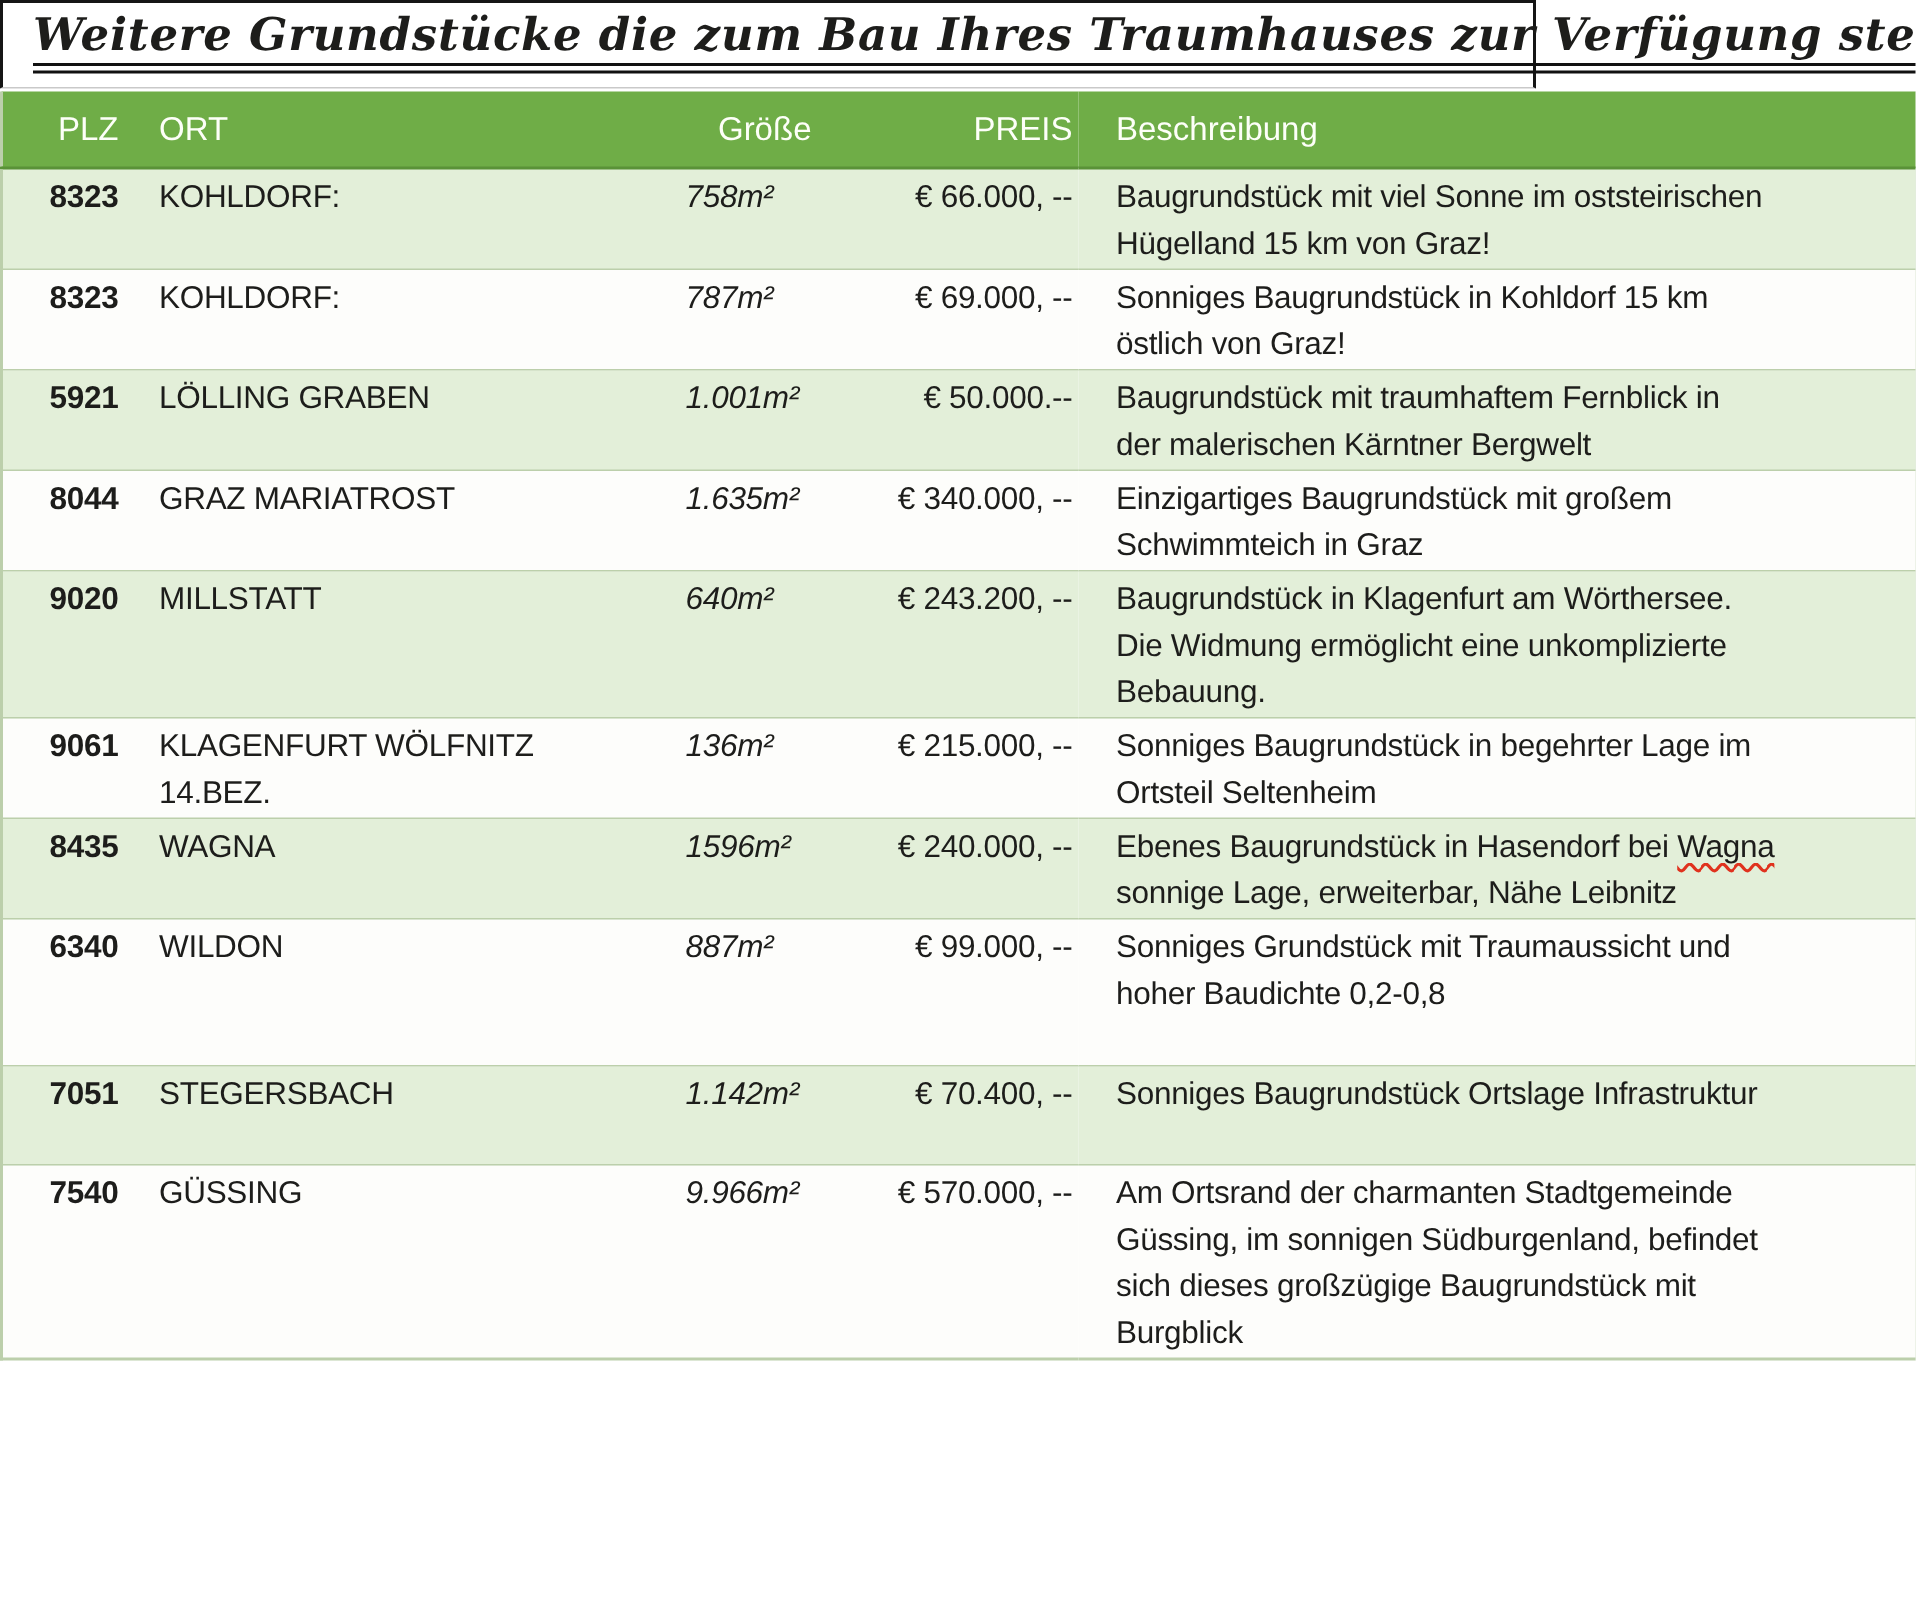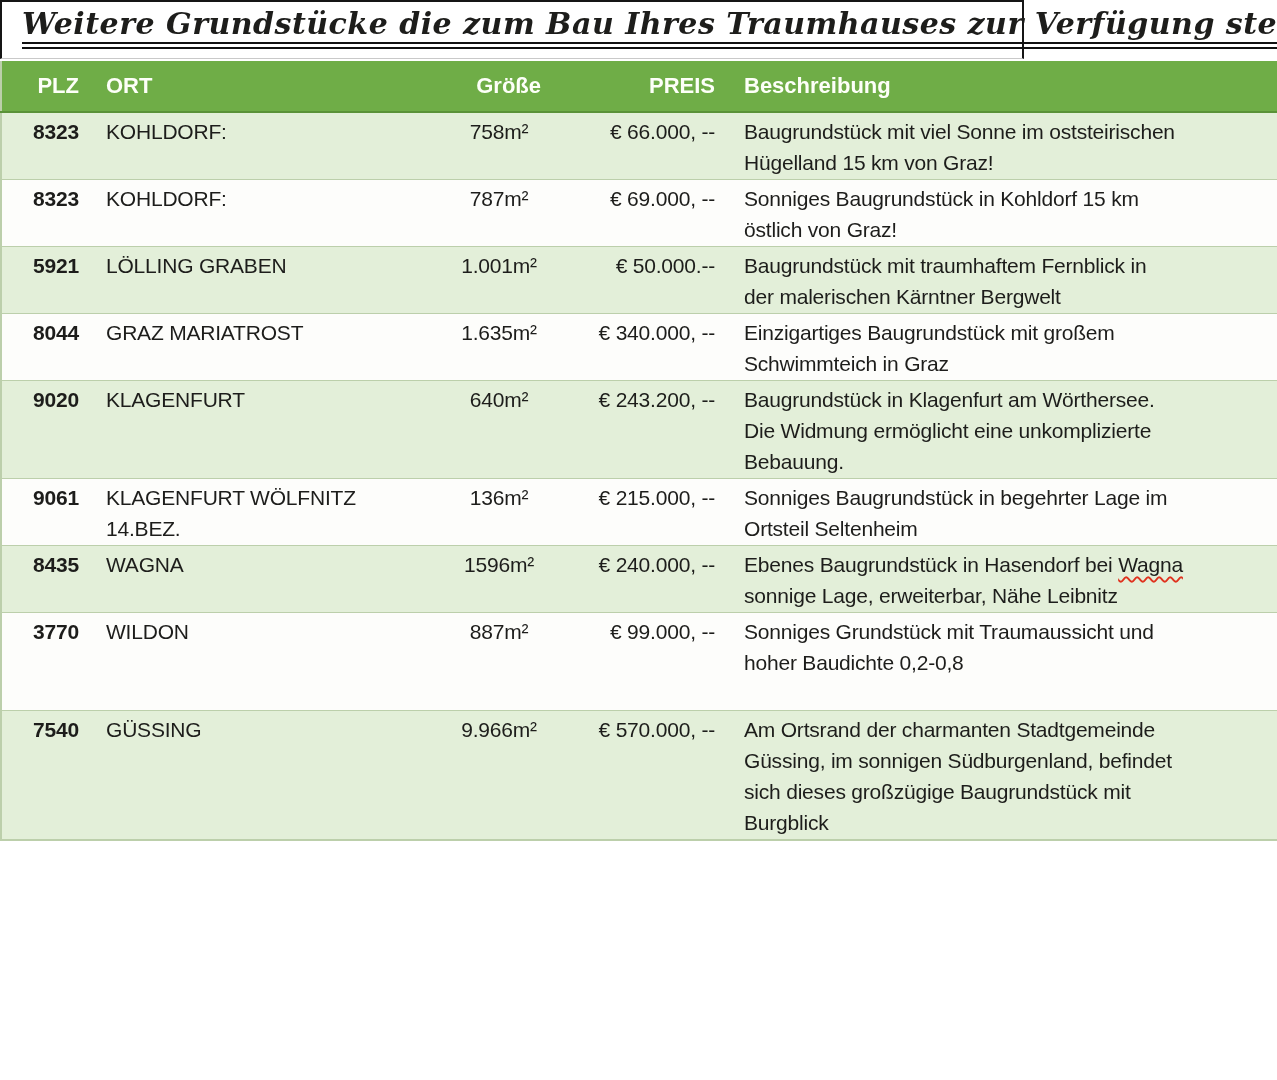--- a/index.html
+++ b/index.html
@@ -53,7 +53,7 @@
     background: #6FAD47;
     color: #fdfff8;
     font-size: 22px;
-    font-weight: bold;
+    font-weight: normal;
     height: 51px;
     padding: 2px 0;
     border-bottom: 2px solid #5a9238;

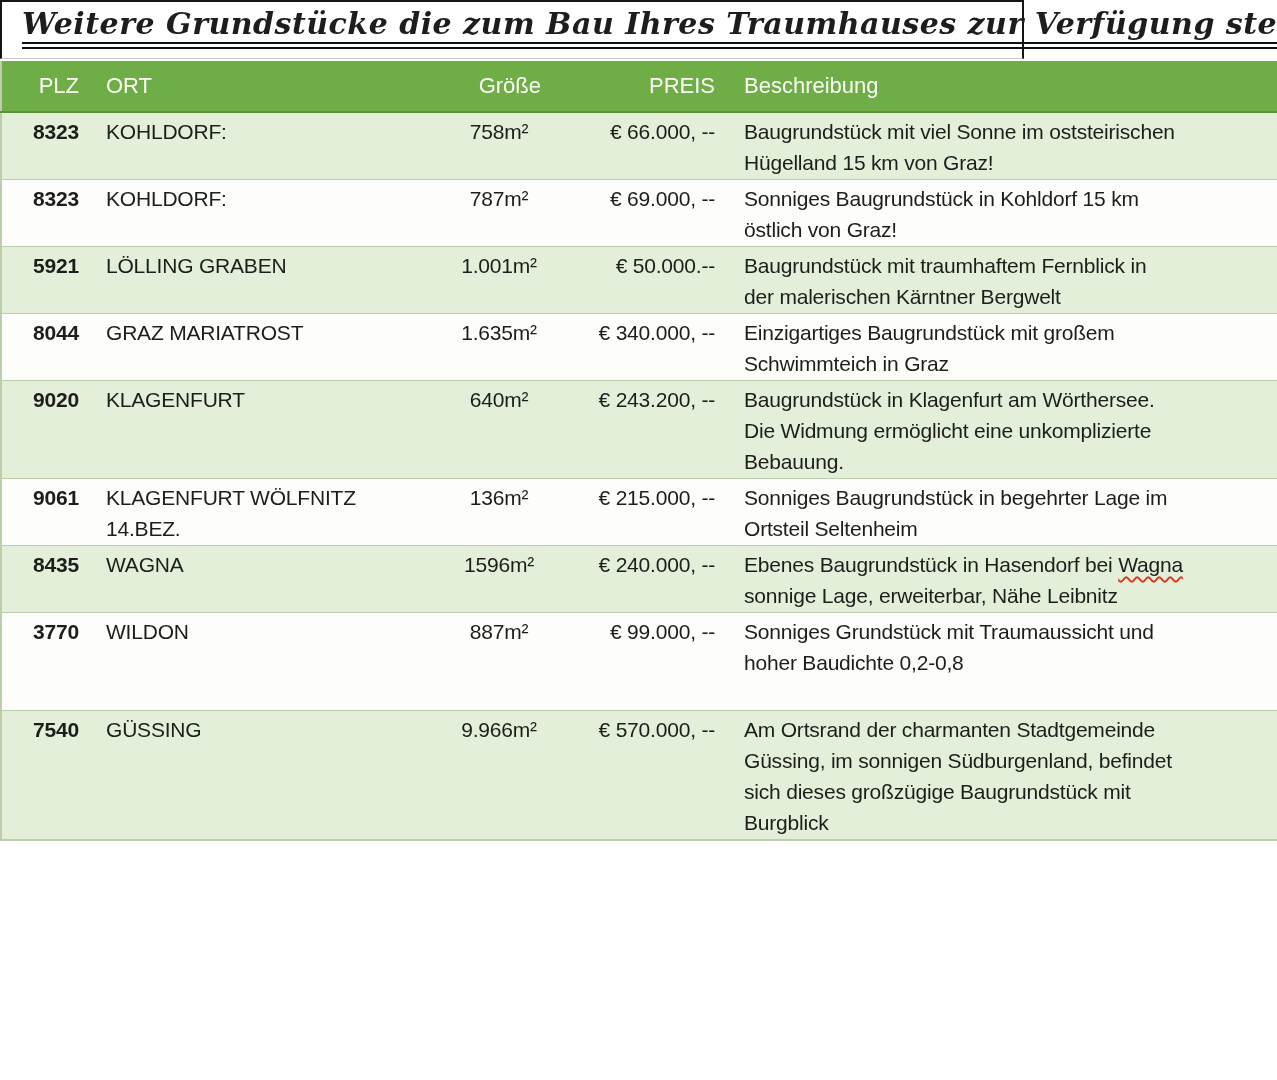--- a/index.html
+++ b/index.html
@@ -83,7 +83,7 @@
 
   td.plz   { font-weight: bold; text-align: right; padding-right: 17px; }
   td.ort   { padding-left: 10px; }
-  td.size  { text-align: center; padding-right: 5px; }
+  td.size  { text-align: left; padding-right: 5px; font-style: italic; }
   td.price { text-align: right; padding-right: 4px; }
   td.desc  { padding-left: 25px; padding-right: 0; }
 

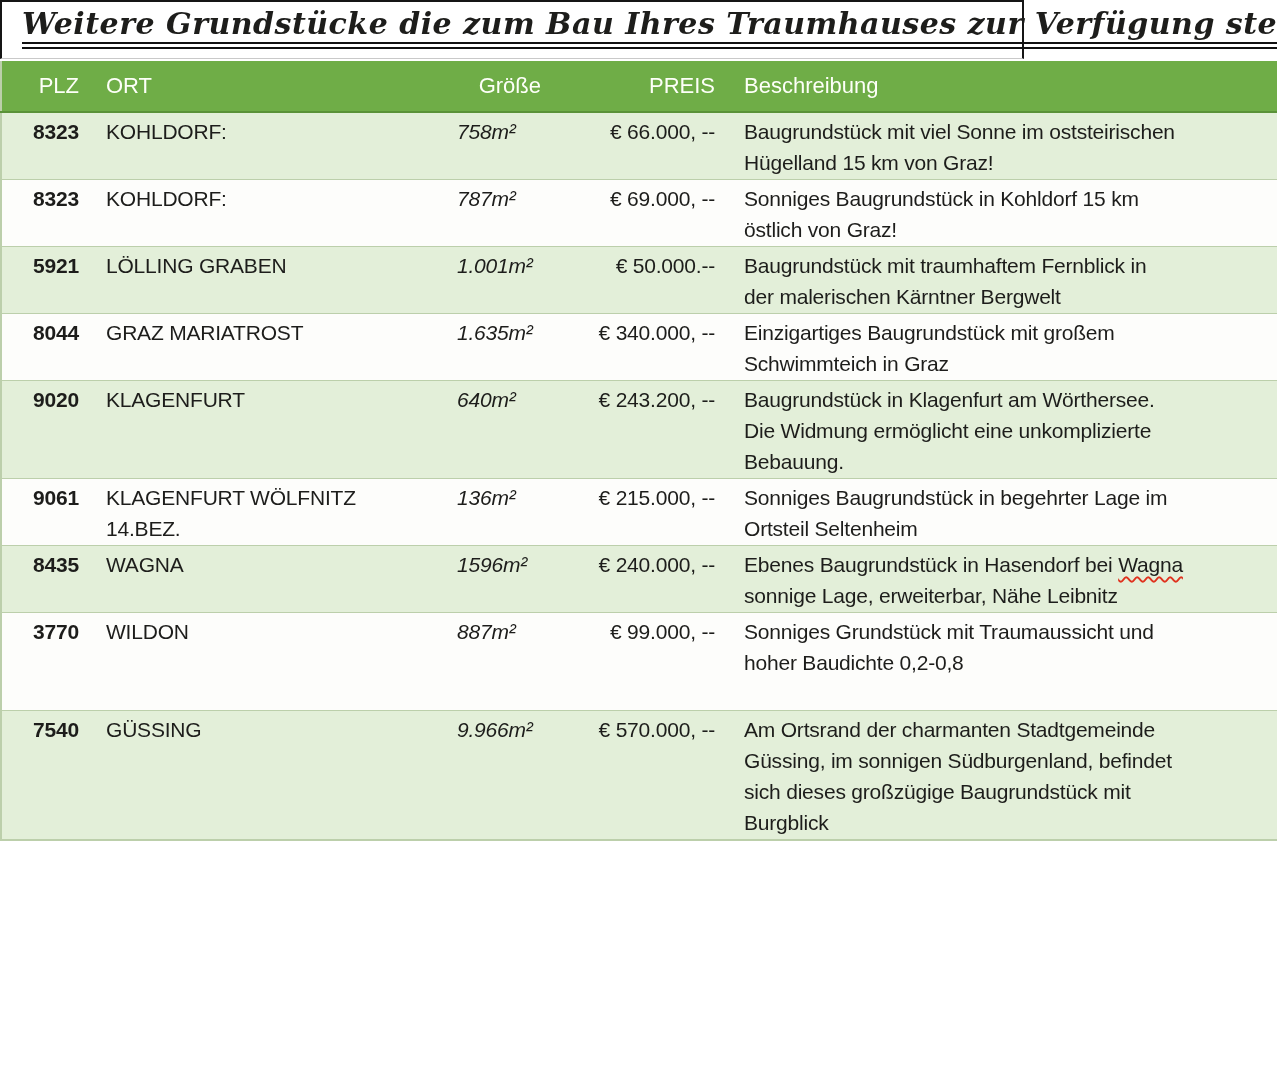--- a/index.html
+++ b/index.html
@@ -155,7 +155,7 @@
       </tr>
       <tr>
         <td class="plz">9020</td>
-        <td class="ort">KLAGENFURT</td>
+        <td class="ort">MILLSTATT</td>
         <td class="size">640m²</td>
         <td class="price">€ 243.200, --</td>
         <td class="desc">Baugrundstück in Klagenfurt am Wörthersee.

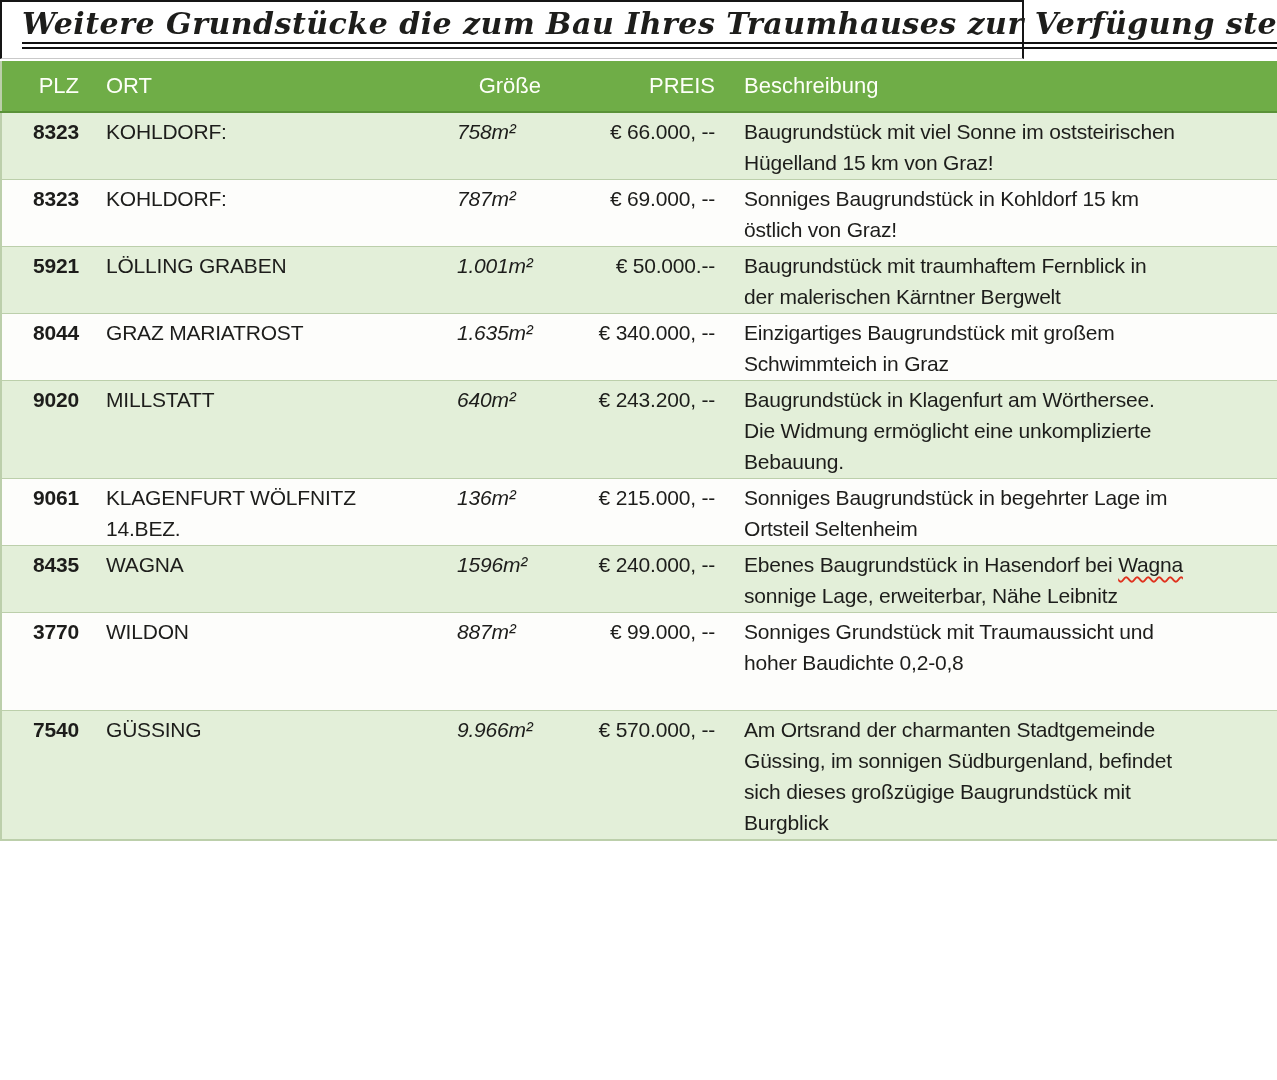--- a/index.html
+++ b/index.html
@@ -180,7 +180,7 @@
 sonnige Lage, erweiterbar, Nähe Leibnitz</td>
       </tr>
       <tr>
-        <td class="plz">3770</td>
+        <td class="plz">6340</td>
         <td class="ort">WILDON</td>
         <td class="size">887m²</td>
         <td class="price">€ 99.000, --</td>

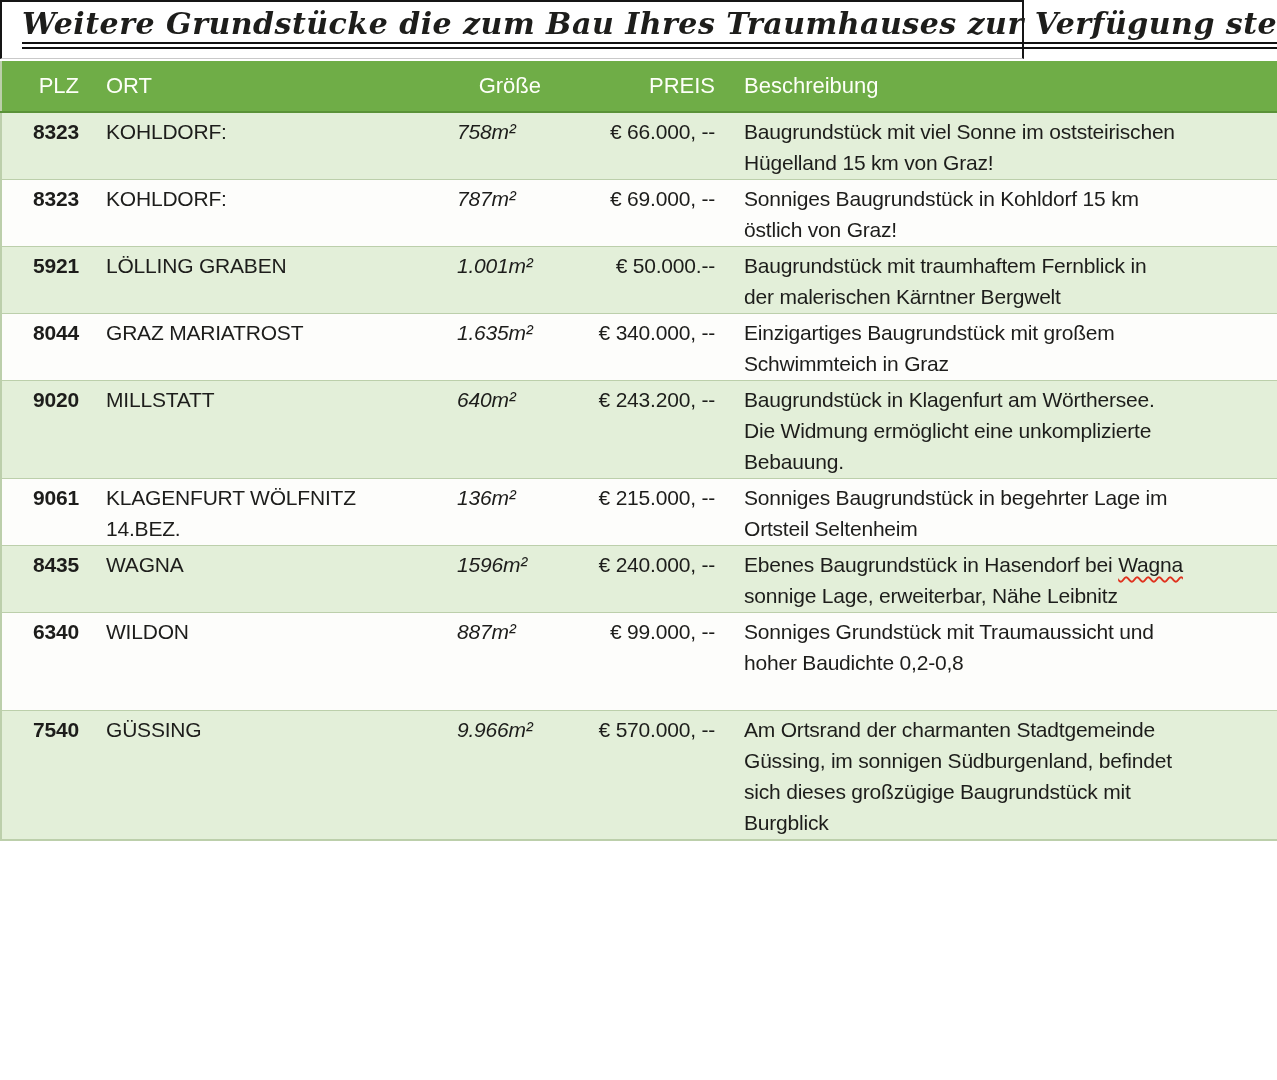--- a/index.html
+++ b/index.html
@@ -188,6 +188,13 @@
 hoher Baudichte 0,2-0,8</td>
       </tr>
       <tr>
+        <td class="plz">7051</td>
+        <td class="ort">STEGERSBACH</td>
+        <td class="size">1.142m²</td>
+        <td class="price">€ 70.400, --</td>
+        <td class="desc">Sonniges Baugrundstück Ortslage Infrastruktur</td>
+      </tr>
+      <tr>
         <td class="plz">7540</td>
         <td class="ort">GÜSSING</td>
         <td class="size">9.966m²</td>

